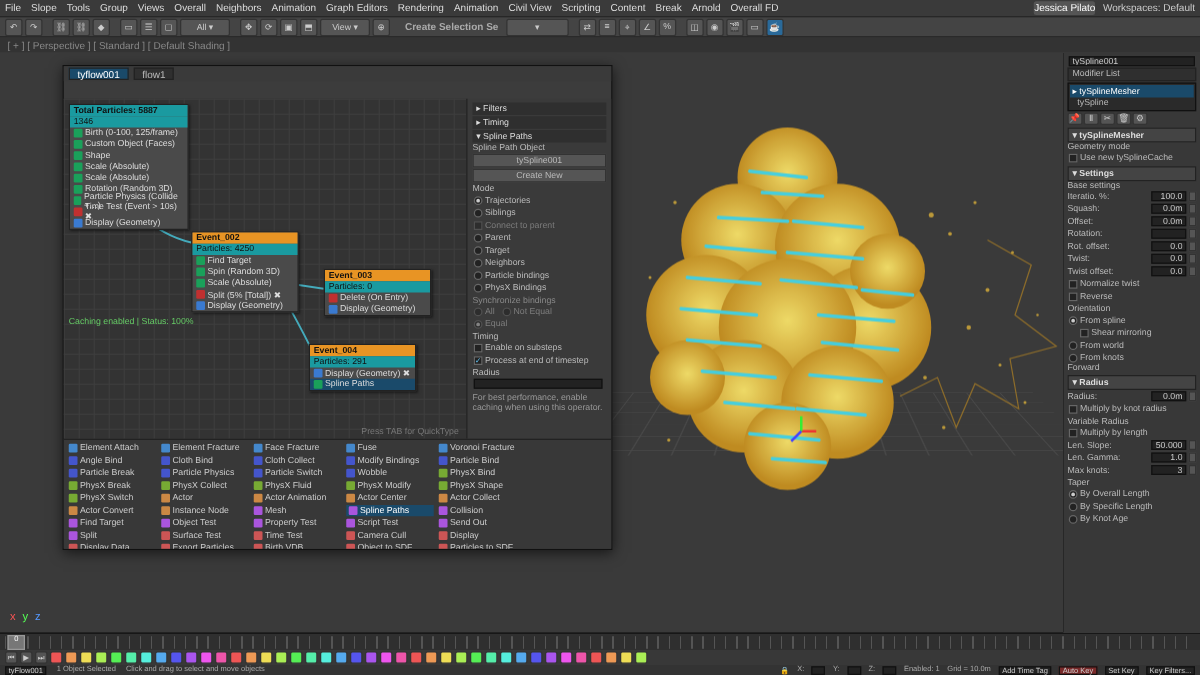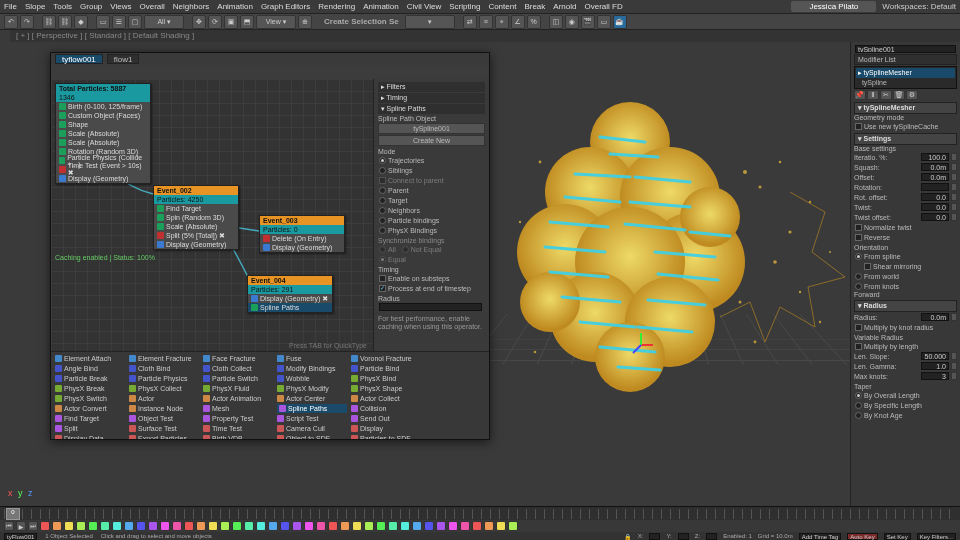--- a/index.html
+++ b/index.html
@@ -7,7 +7,7 @@
   .menubar { height:14px; background:#3a3a3a; display:flex; align-items:center; padding:0 4px; gap:8px; border-bottom:1px solid #222;}
   .menubar .item { color:#ddd; cursor:default; }
   .menubar .right { margin-left:auto; display:flex; gap:6px; align-items:center;}
-  .user-box { background:#555; padding:1px 18px; border-radius:2px; color:#fff;}
+  .user-box { background:#555; padding:1px 0; border-radius:2px; color:#fff;}
   .toolbar { height:16px; background:#444; display:flex; align-items:center; padding:0 4px; gap:2px; border-bottom:1px solid #222;}
   .tbtn { width:14px; height:14px; background:#555; border:1px solid #333; border-radius:2px; display:flex; align-items:center; justify-content:center; color:#ccc; font-size:7px;}
   .tbtn.sep { width:4px; background:transparent; border:none;}

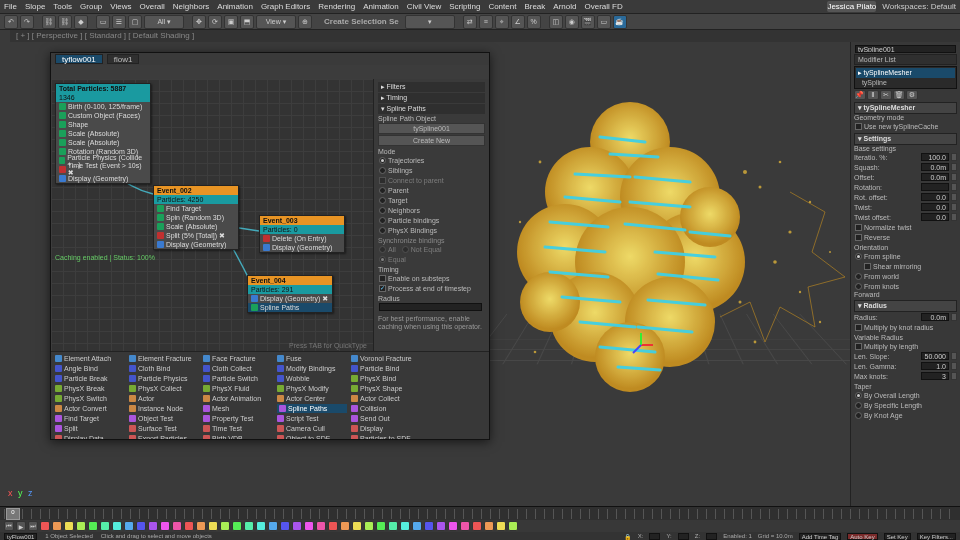--- a/index.html
+++ b/index.html
@@ -12,7 +12,7 @@
   .tbtn { width:14px; height:14px; background:#555; border:1px solid #333; border-radius:2px; display:flex; align-items:center; justify-content:center; color:#ccc; font-size:7px;}
   .tbtn.sep { width:4px; background:transparent; border:none;}
   .sel-label { color:#aaa; margin:0 4px;font-weight:bold;}
-  .vp-hdr { height:12px; padding:1px 6px; color:#888; background:#333; display:flex; gap:4px;margin-left:10px;}
+  .vp-hdr { height:12px; padding:1px 6px; color:#888; background:#333; display:flex; align-items:center; gap:4px;}
   .main { position:absolute; top:42px; left:0; right:0; bottom:34px; background:#3b3b3b;}
   .viewport { position:absolute; inset:0; background:#3a3a3a; overflow:hidden;}
   .grid { position:absolute; left:50%; bottom:90px; width:420px; height:160px; transform:translateX(-12%) perspective(600px) rotateX(72deg); background-image:linear-gradient(#555 1px,transparent 1px),linear-gradient(90deg,#555 1px,transparent 1px); background-size:30px 30px; opacity:.5;}

